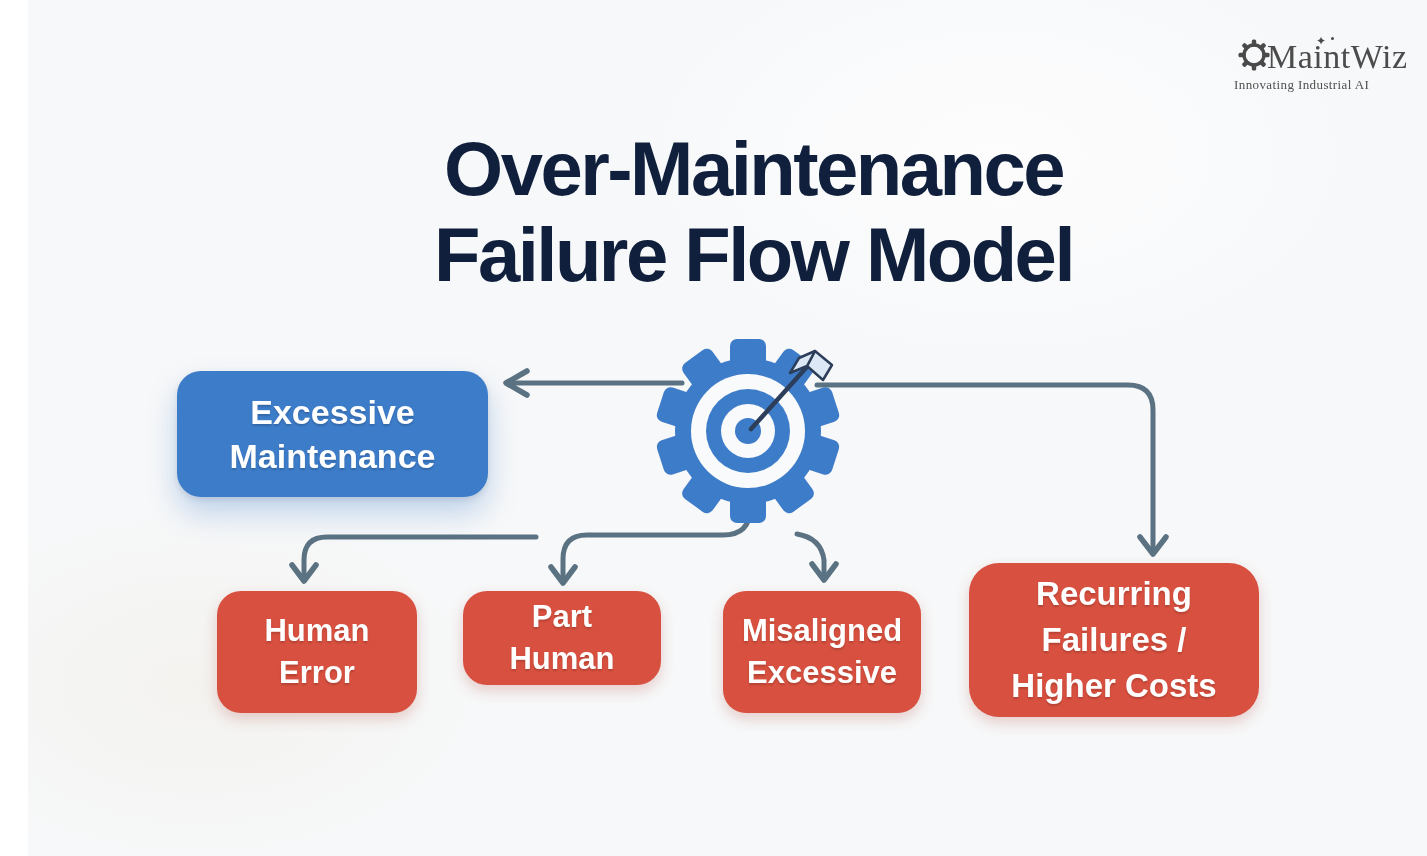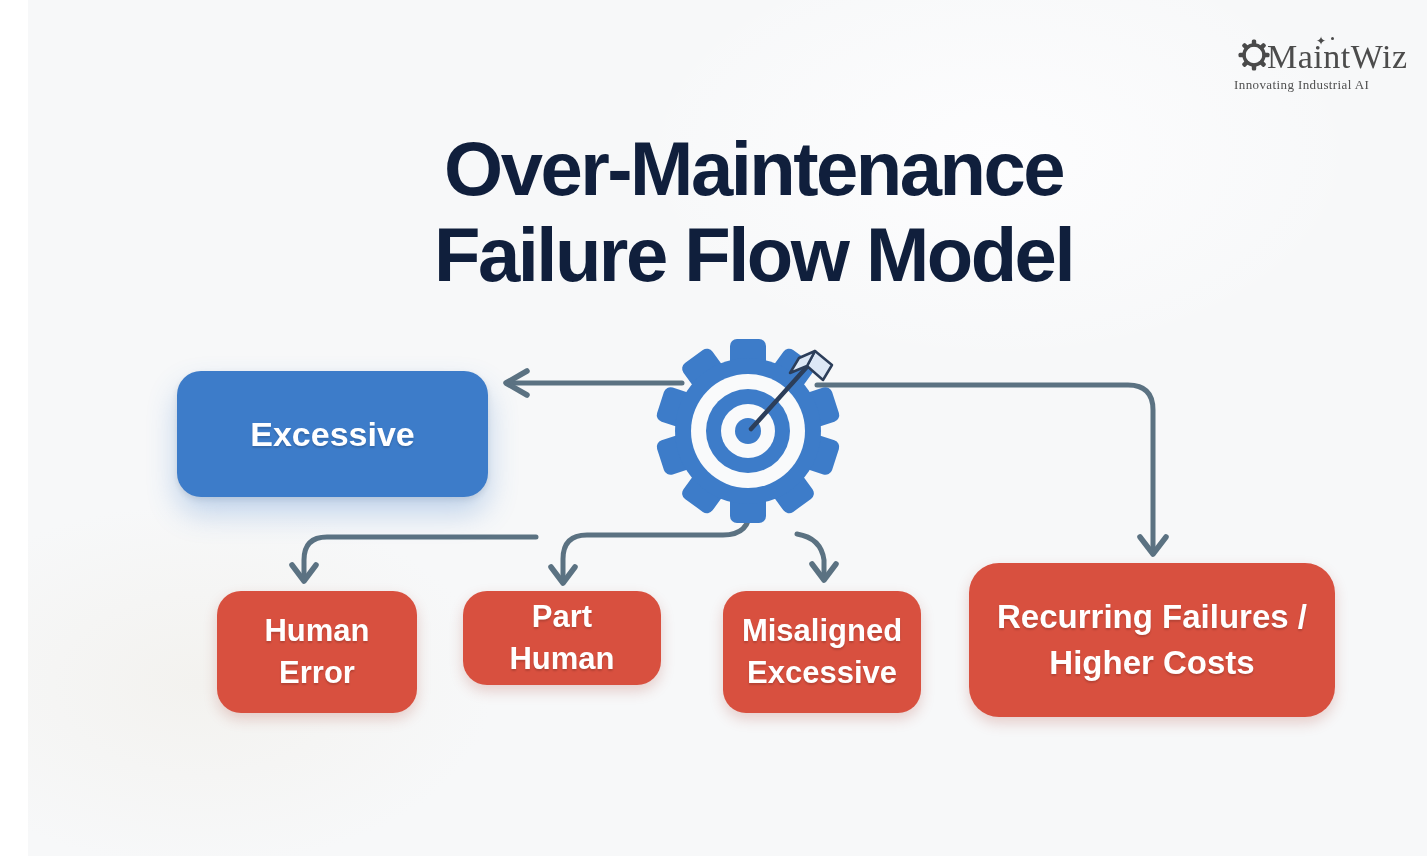--- a/index.html
+++ b/index.html
@@ -155,6 +155,7 @@
 
   <div id="node-excessive" class="node node-blue">
     <span>Excessive</span>
+    <span>Maintenance</span>
   </div>
 
   <div id="node-human" class="node node-red">

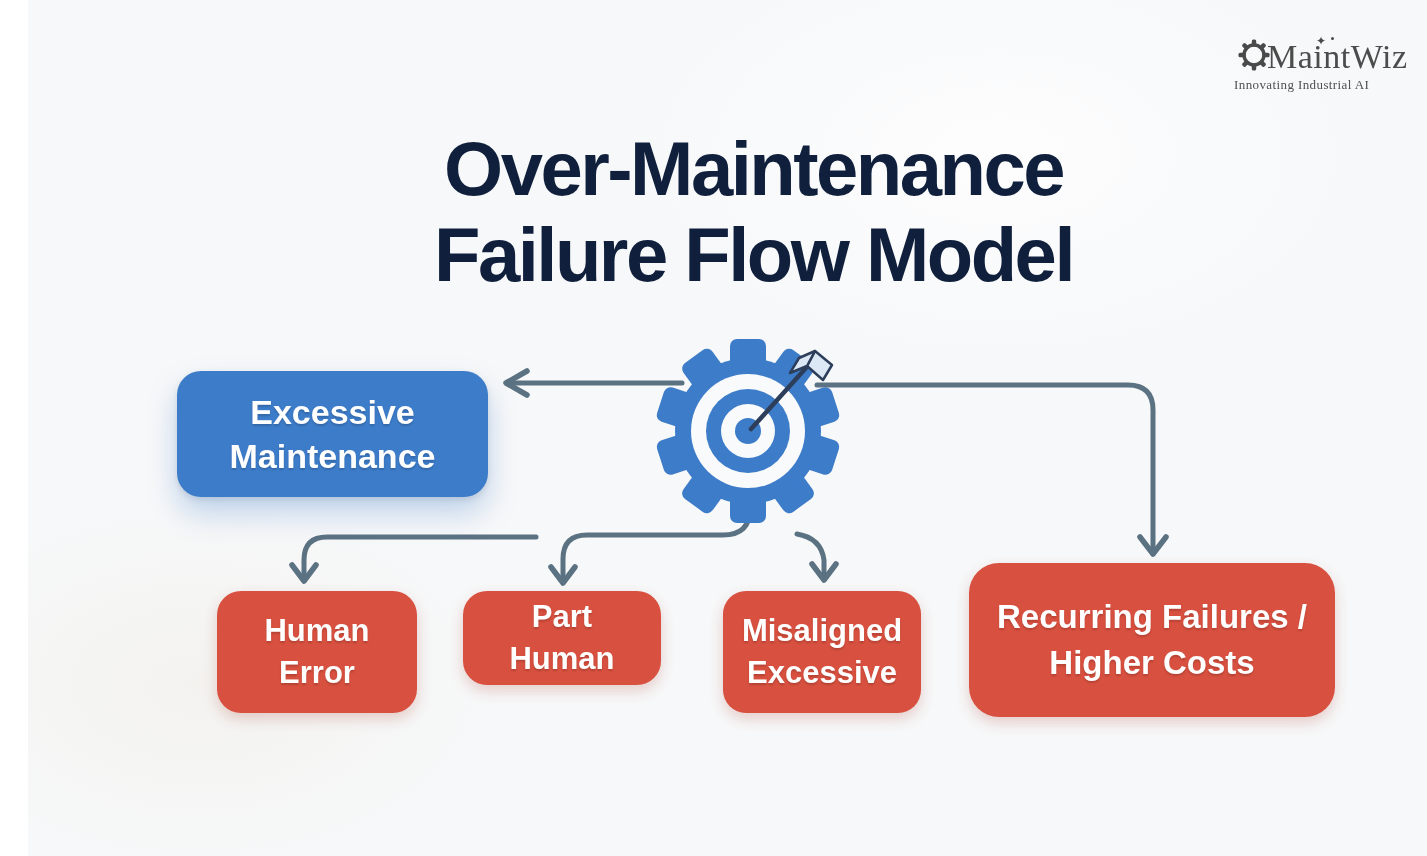--- a/index.html
+++ b/index.html
@@ -74,7 +74,7 @@
   #node-human{left:189px;top:591px;width:200px;height:122px;font-size:31px;line-height:42px;}
   #node-part{left:435px;top:591px;width:198px;height:94px;font-size:31px;line-height:42px;}
   #node-misaligned{left:695px;top:591px;width:198px;height:122px;font-size:31px;line-height:42px;border-radius:23px;}
-  #node-recurring{left:941px;top:563px;width:366px;height:154px;font-size:33px;line-height:46px;border-radius:30px;}
+  #node-recurring{left:941px;top:563px;width:290px;height:154px;font-size:33px;line-height:46px;border-radius:30px;}
 </style>
 </head>
 <body>

